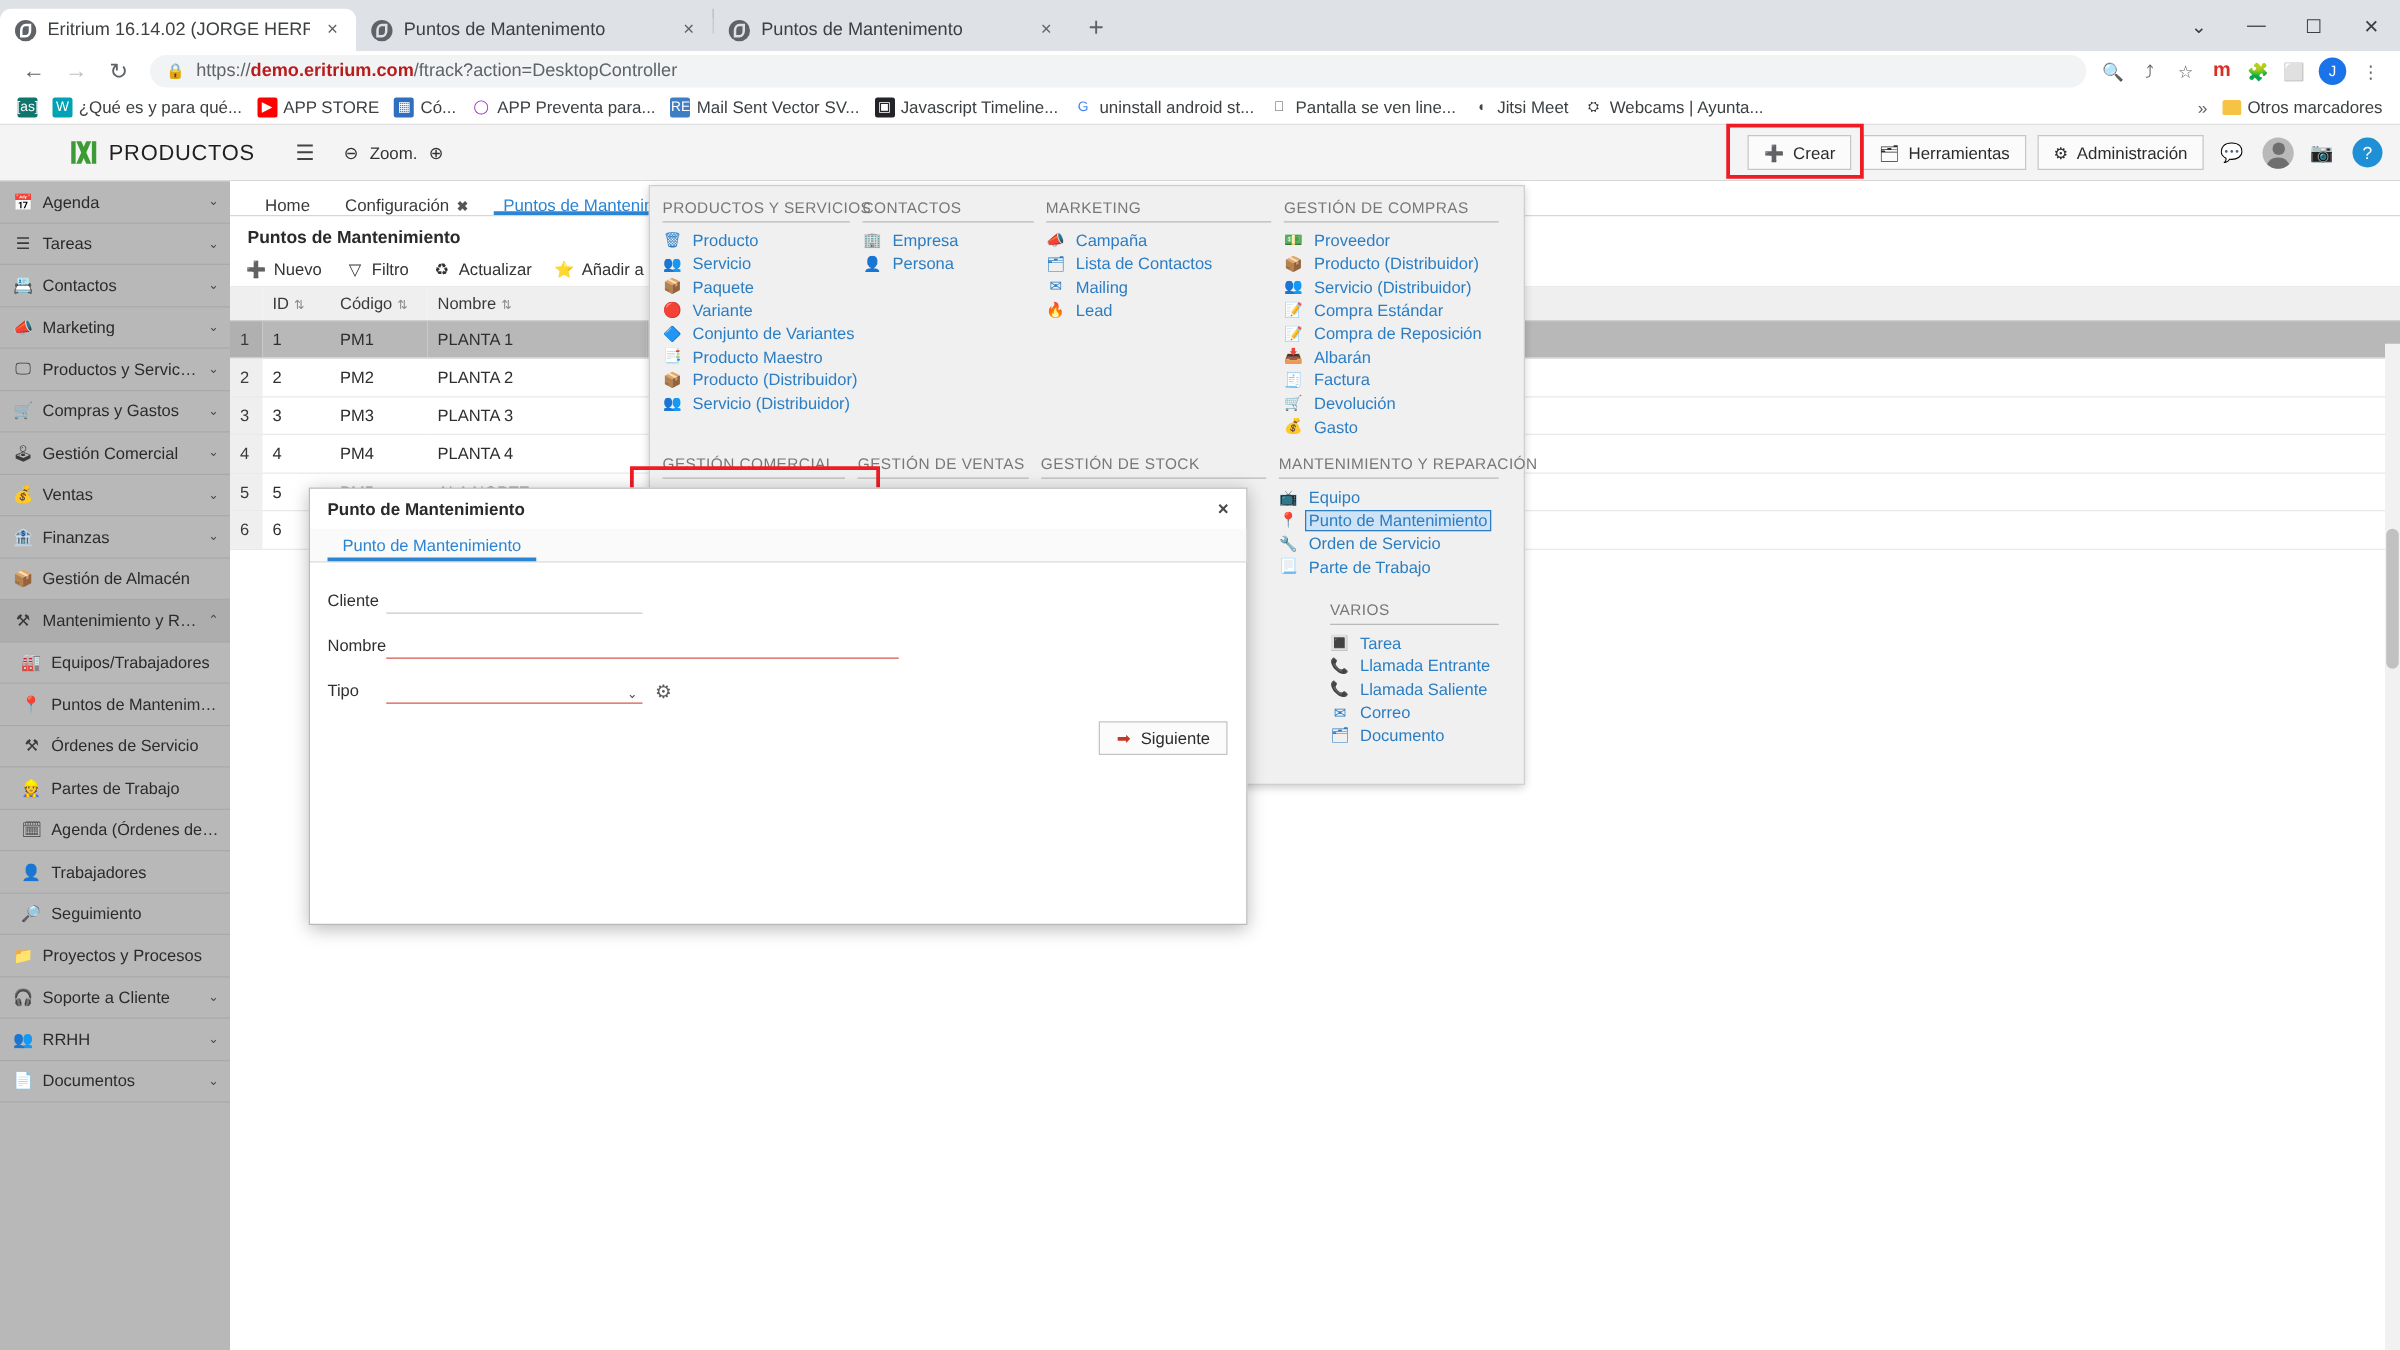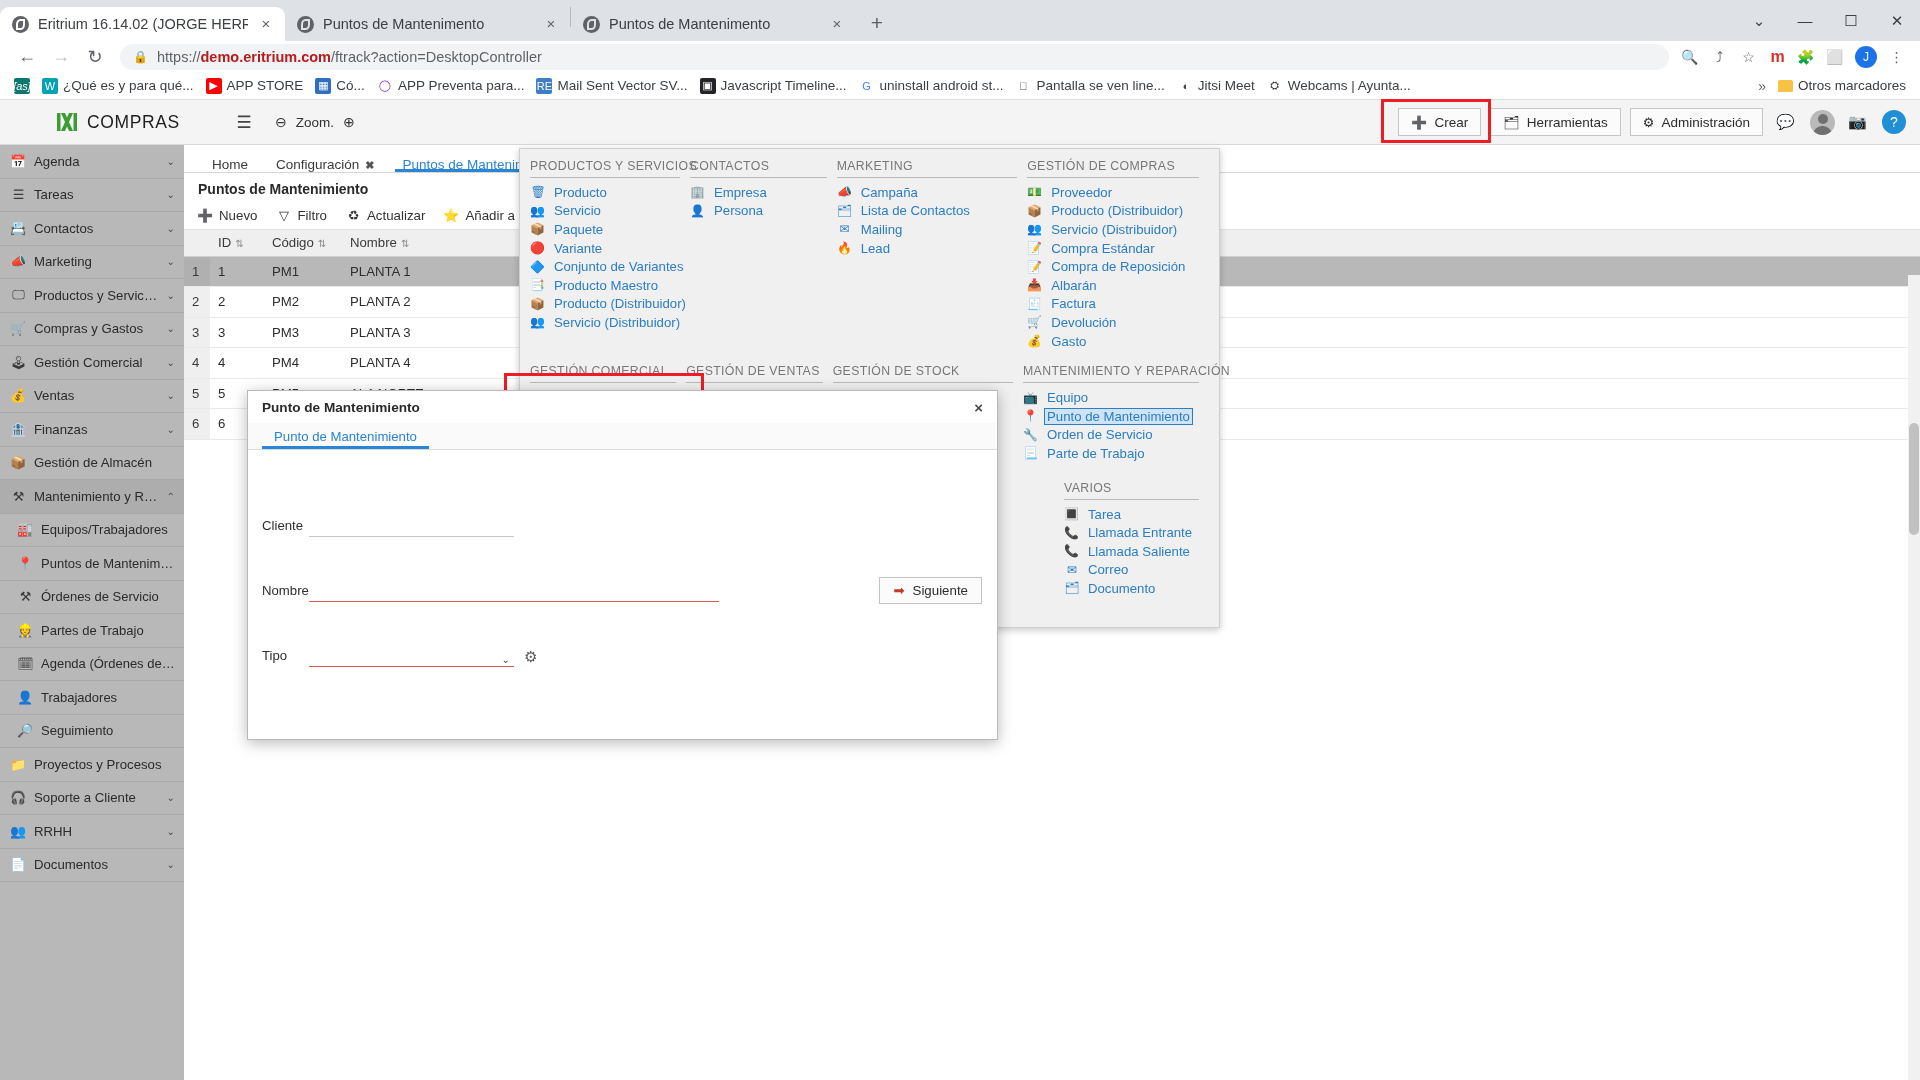--- a/index.html
+++ b/index.html
@@ -322,7 +322,7 @@
 
   <div class="bookmarks" id="bookmarks-bar">
     <div class="bm">
-        <span class="bmico" style="background: #0f766e; color: rgb(255, 255, 255); font-style: italic;">[as]</span>
+        <span class="bmico" style="background: #0f766e; color: rgb(255, 255, 255);">[as]</span>
       </div>
       <div class="bm">
         <span class="bmico" style="background: rgb(0, 162, 179); color: rgb(255, 255, 255);">W</span>

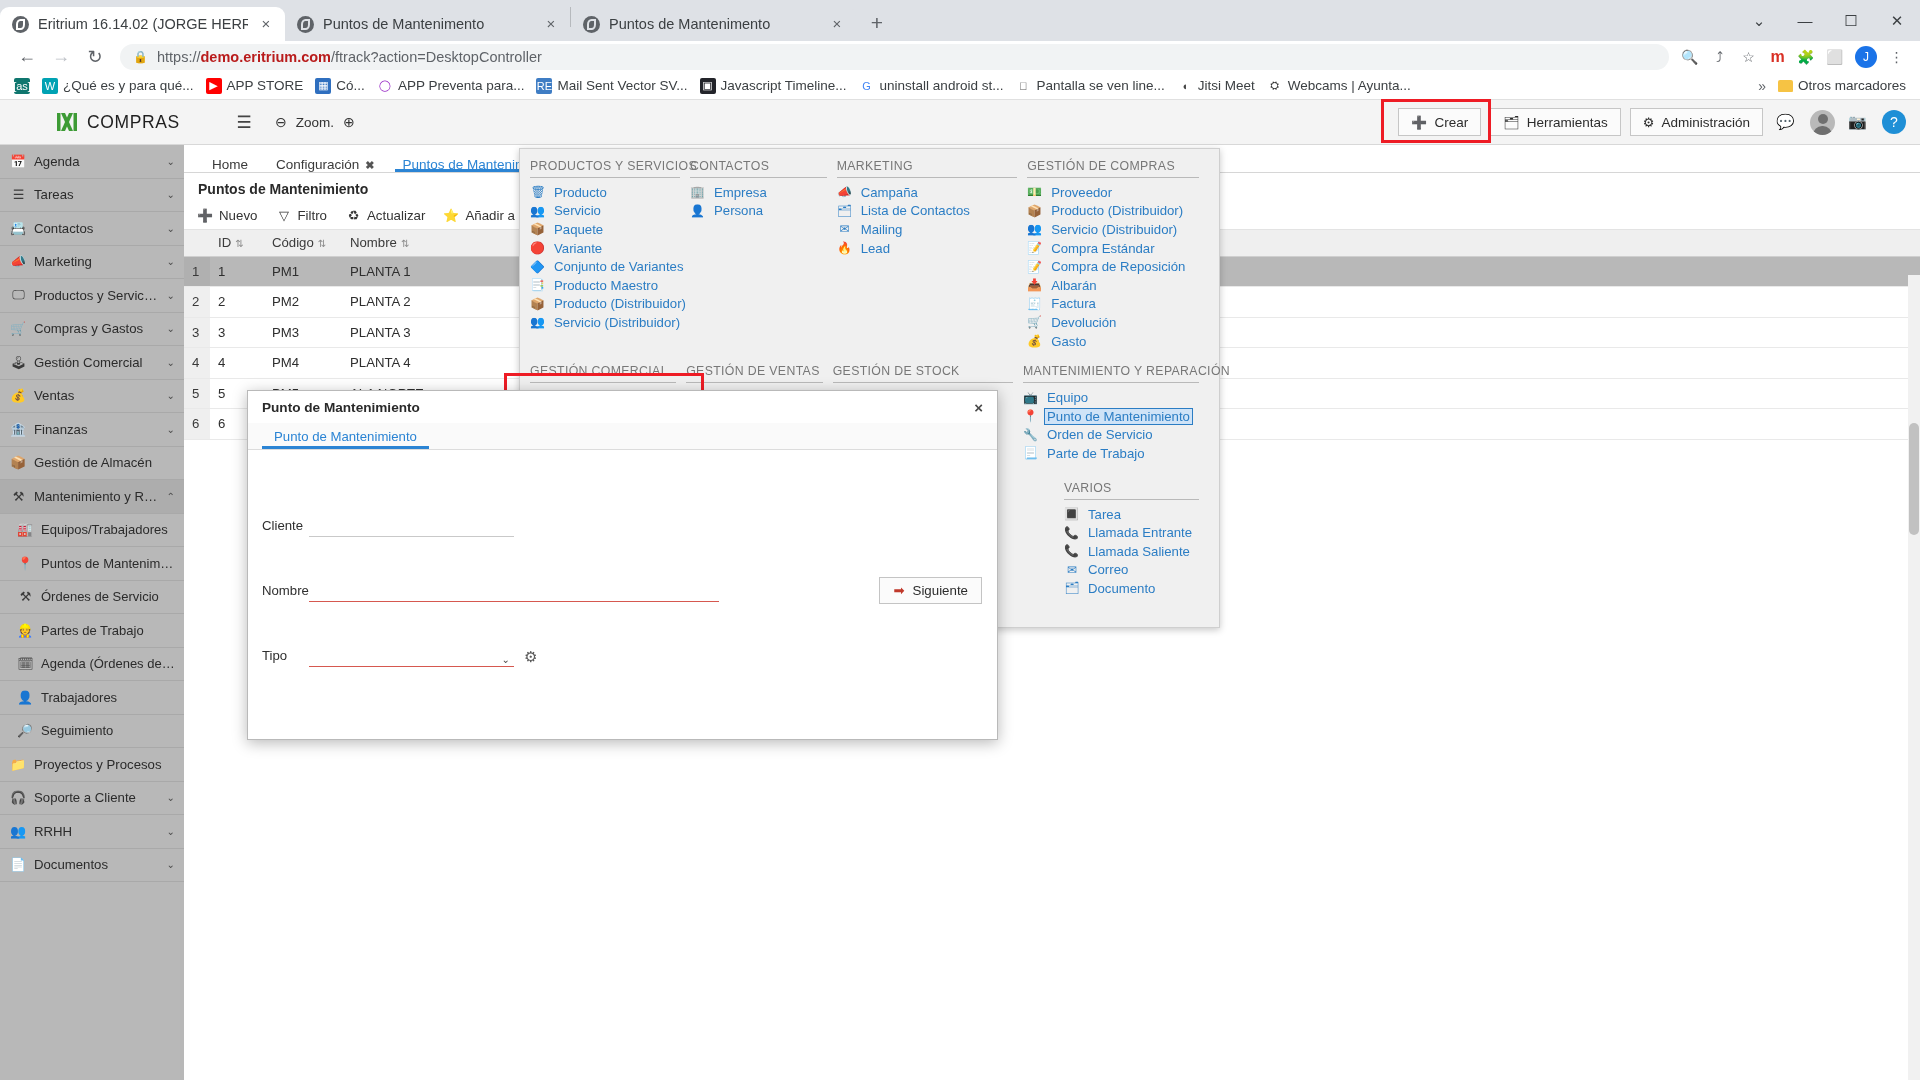--- a/index.html
+++ b/index.html
@@ -383,7 +383,7 @@
             <polygon points="17,2 13,2 5,20 9,20" fill="#3d9b35"></polygon>
           </svg>
         </span>
-        <span class="brand-text">COMPRAS</span>
+        <span class="brand-text">PRODUCTOS</span>
       </div>
       <div class="hdr-hamburger">☰</div>
       <div class="zoomctl">

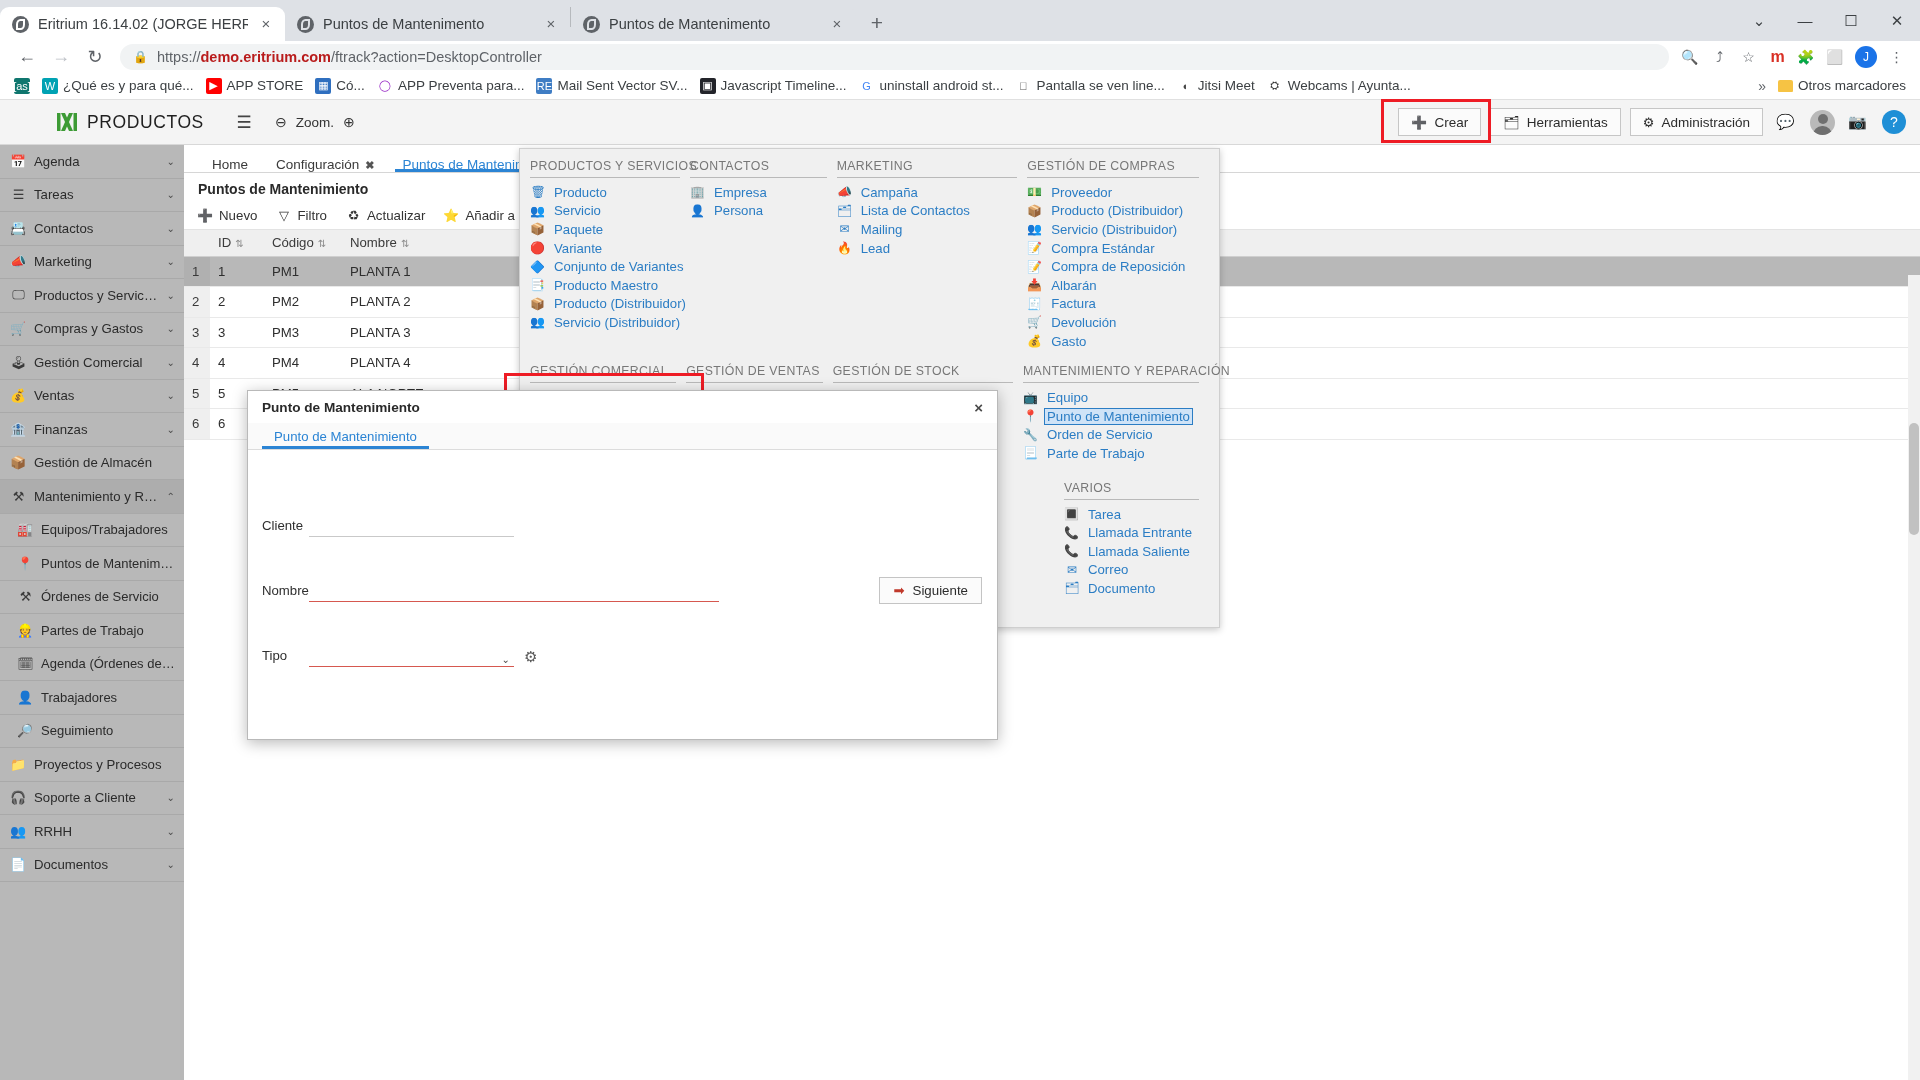--- a/index.html
+++ b/index.html
@@ -240,7 +240,7 @@
   .mtab { position: relative; padding: 0 12px; height: 26px; display: flex; align-items: center; font-size: 13.2px; color: #2b84d4; }
   .mtab.active::after { content: ""; position: absolute; left: 0; right: 0; bottom: 0; height: 3px; background: #2b84d4; }
   .modal-body { padding: 22px 0 0 0; }
-  .frow { display: flex; align-items: flex-start; padding: 0 0 0 14px; margin-bottom: 17px; margin-top: 46px; }
+  .frow { display: flex; align-items: center; padding: 0 0 0 14px; margin-bottom: 17px; }
   .flabel { width: 47px; font-size: 13.2px; color: #2f2f2f; padding-bottom: 3px; }
   .finput {
     height: 19px; border: none; border-bottom: 1px solid #d6584f;

